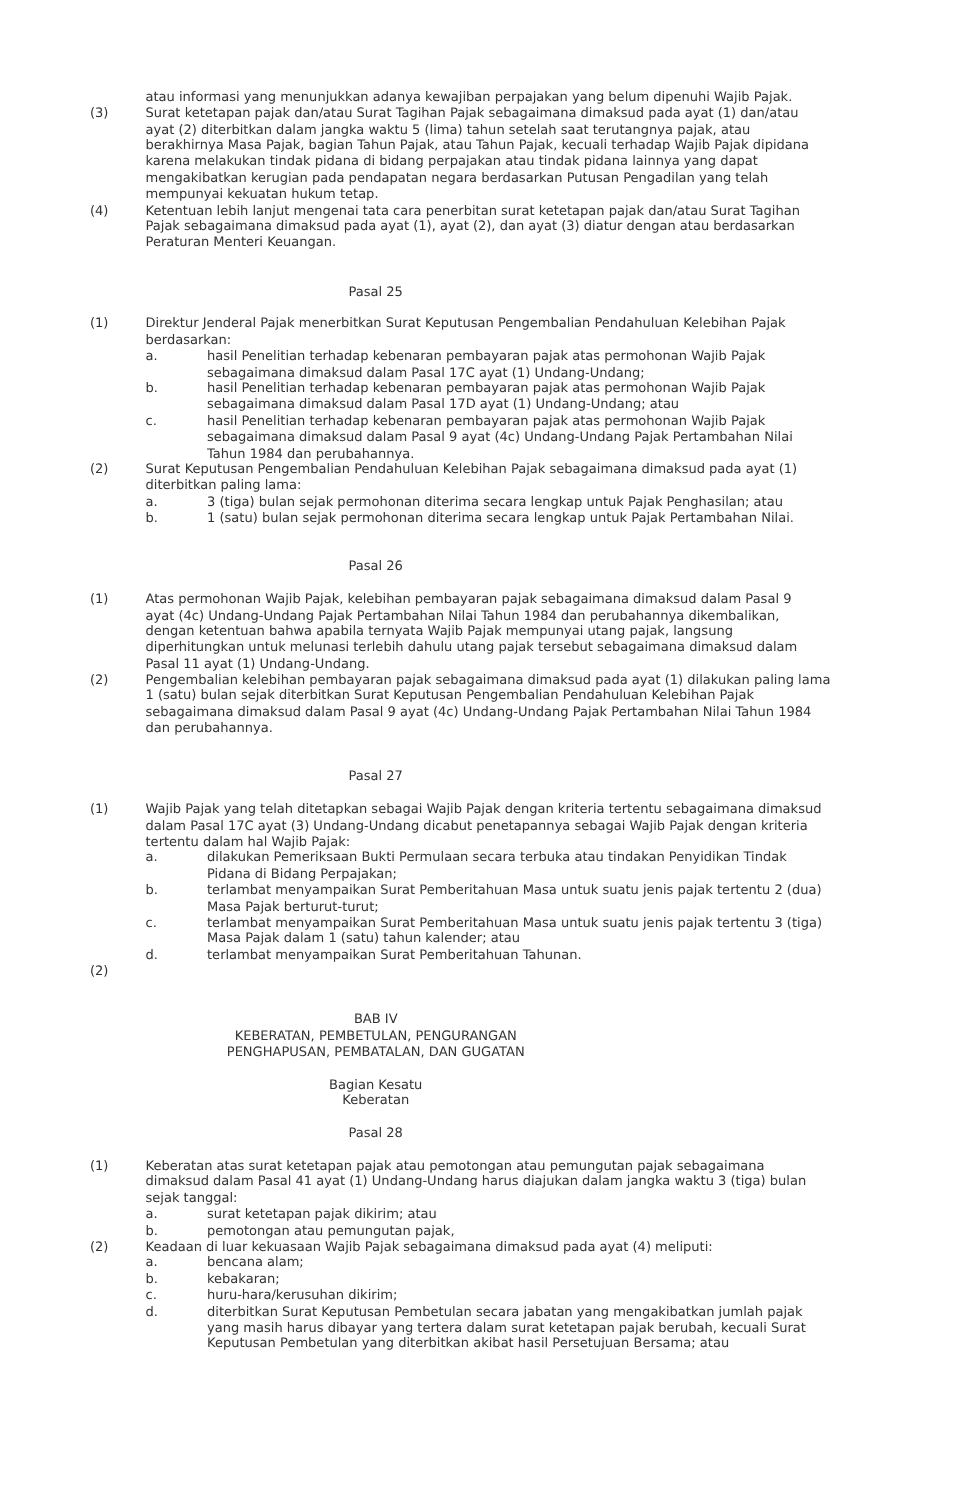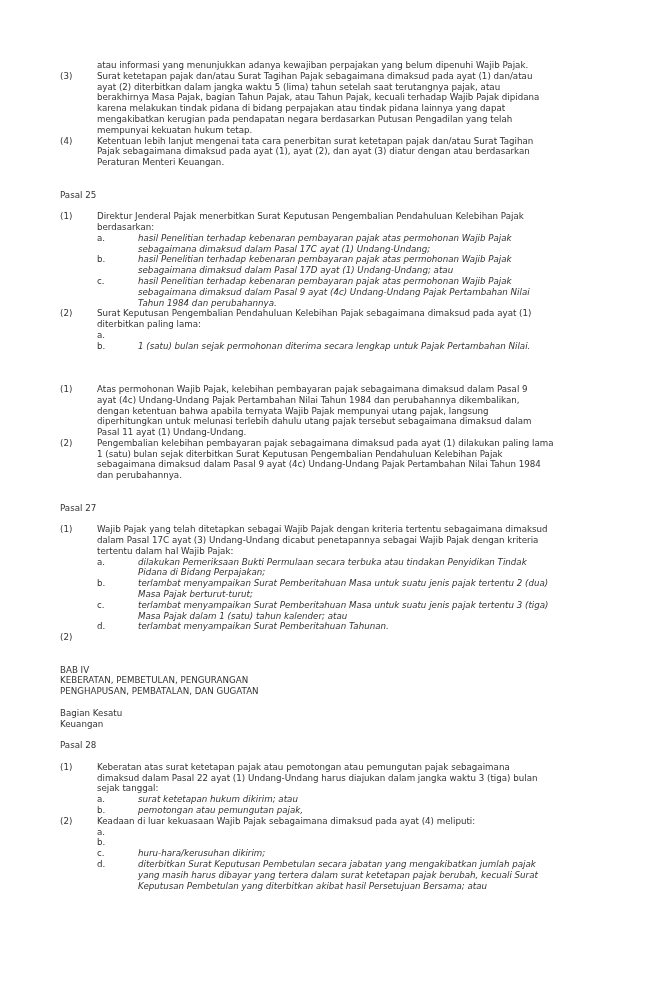--- a/index.html
+++ b/index.html
@@ -26,7 +26,7 @@
   .block-plain { padding-left: 37px; white-space: pre-line; }
   .block-heading {
     width: 381px;
-    text-align: left;
+    text-align: center;
     white-space: pre-line;
   }
   .block-gap { width: 100%; }

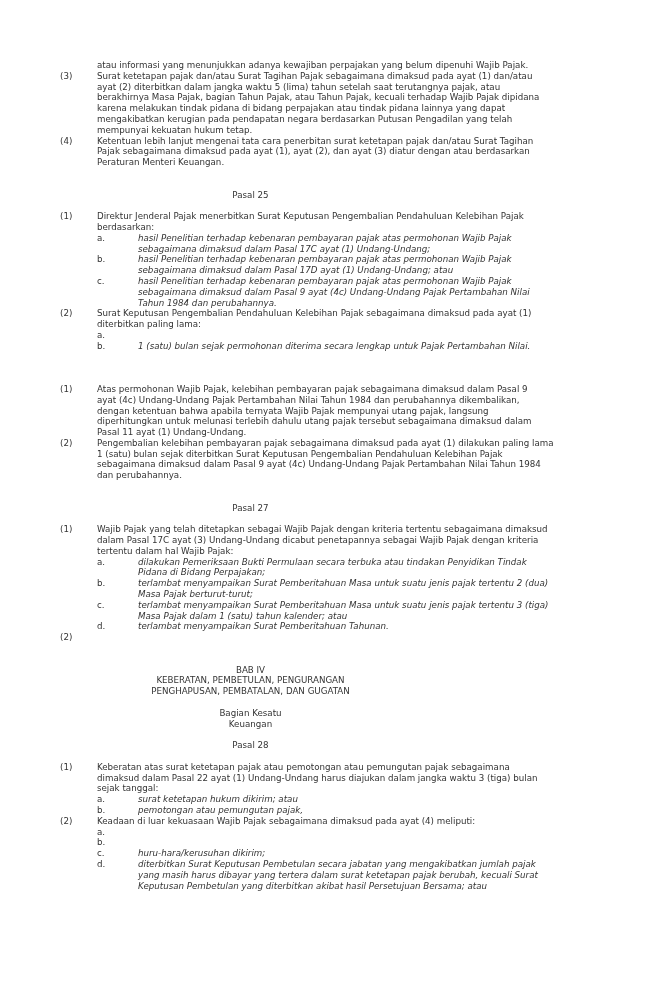--- a/index.html
+++ b/index.html
@@ -22,7 +22,7 @@
   .block-item > .text { white-space: pre-line; width: 478px; }
   .block-subitem { display: flex; padding-left: 37px; }
   .block-subitem > .marker { flex: 0 0 41px; }
-  .block-subitem > .text { white-space: pre-line; width: 437px; font-style: italic; }
+  .block-subitem > .text { white-space: pre-line; width: 437px; }
   .block-plain { padding-left: 37px; white-space: pre-line; }
   .block-heading {
     width: 381px;

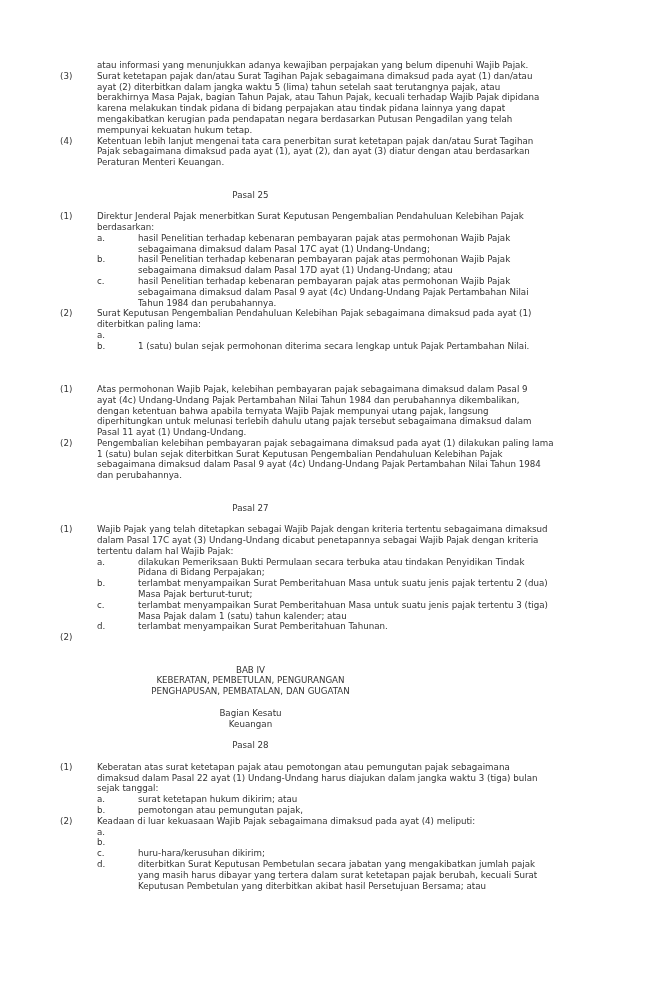--- a/index.html
+++ b/index.html
@@ -83,6 +83,7 @@
       </div>
       <div class="block-subitem">
         <span class="marker">a.</span>
+        <span class="text">3 (tiga) bulan sejak permohonan diterima secara lengkap untuk Pajak Penghasilan; atau</span>
       </div>
       <div class="block-subitem">
         <span class="marker">b.</span>

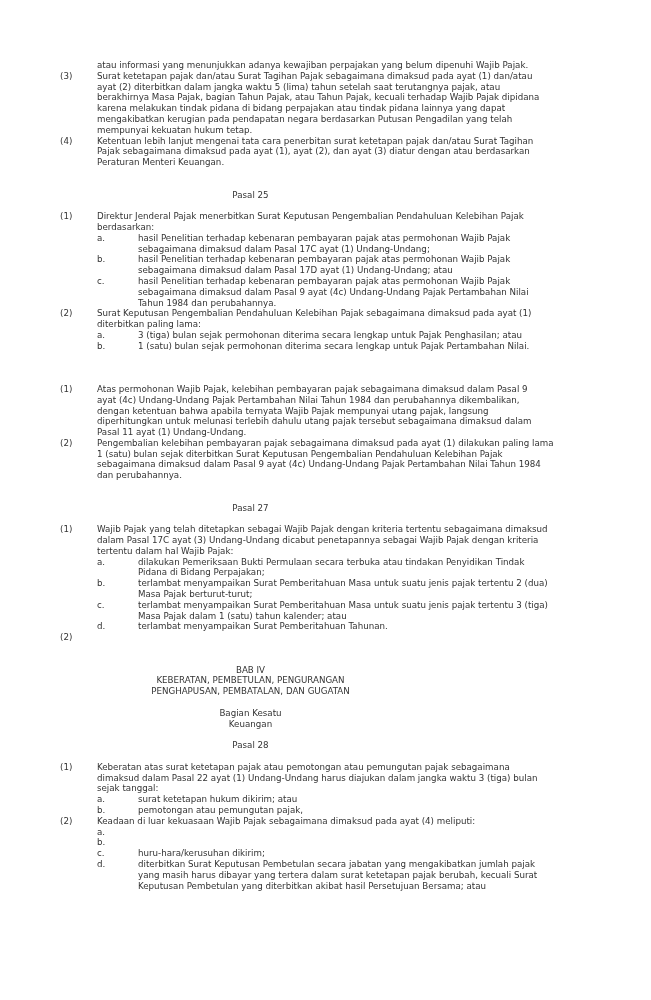--- a/index.html
+++ b/index.html
@@ -90,6 +90,7 @@
         <span class="text">1 (satu) bulan sejak permohonan diterima secara lengkap untuk Pajak Pertambahan Nilai.</span>
       </div>
       <div class="block-gap" style="height: 21.6px;"></div>
+      <div class="block-heading">Pasal 26</div>
       <div class="block-gap" style="height: 10.8px;"></div>
       <div class="block-item">
         <span class="marker">(1)</span>

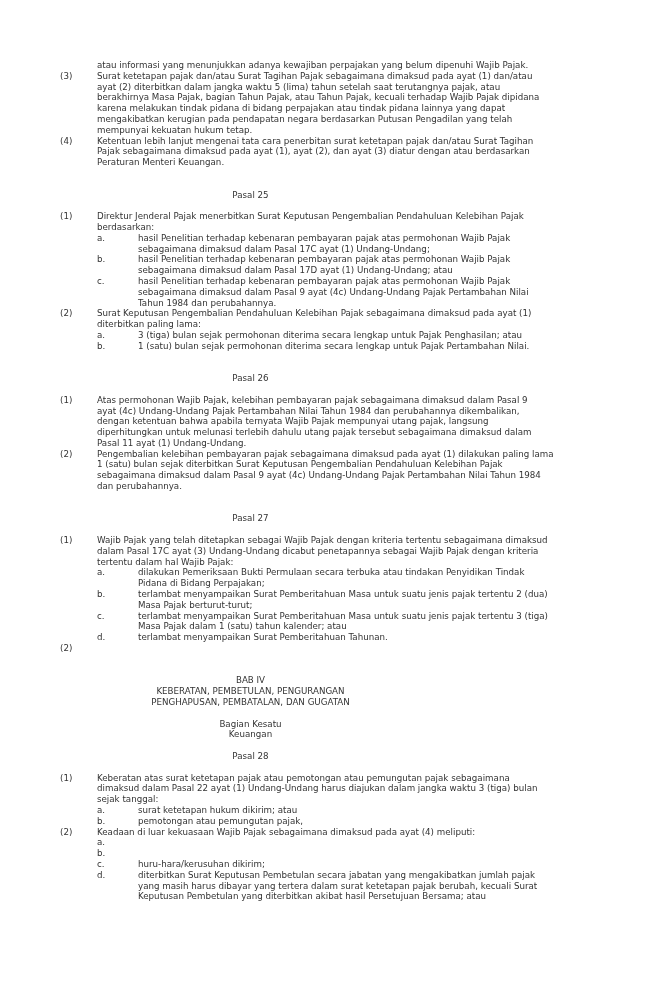--- a/index.html
+++ b/index.html
@@ -144,7 +144,7 @@
 PENGHAPUSAN, PEMBATALAN, DAN GUGATAN</div>
       <div class="block-gap" style="height: 10.8px;"></div>
       <div class="block-heading">Bagian Kesatu
-Keuangan</div>
+Keberatan</div>
       <div class="block-gap" style="height: 10.8px;"></div>
       <div class="block-heading">Pasal 28</div>
       <div class="block-gap" style="height: 10.8px;"></div>

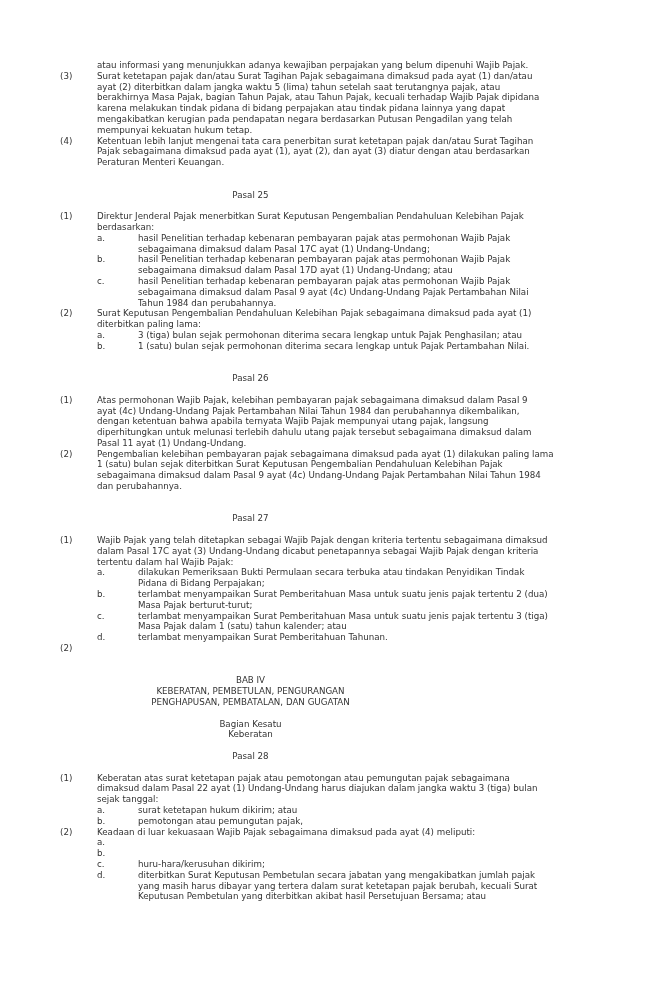--- a/index.html
+++ b/index.html
@@ -151,7 +151,7 @@
       <div class="block-item">
         <span class="marker">(1)</span>
         <span class="text">Keberatan atas surat ketetapan pajak atau pemotongan atau pemungutan pajak sebagaimana
-dimaksud dalam Pasal 22 ayat (1) Undang-Undang harus diajukan dalam jangka waktu 3 (tiga) bulan
+dimaksud dalam Pasal 41 ayat (1) Undang-Undang harus diajukan dalam jangka waktu 3 (tiga) bulan
 sejak tanggal:</span>
       </div>
       <div class="block-subitem">

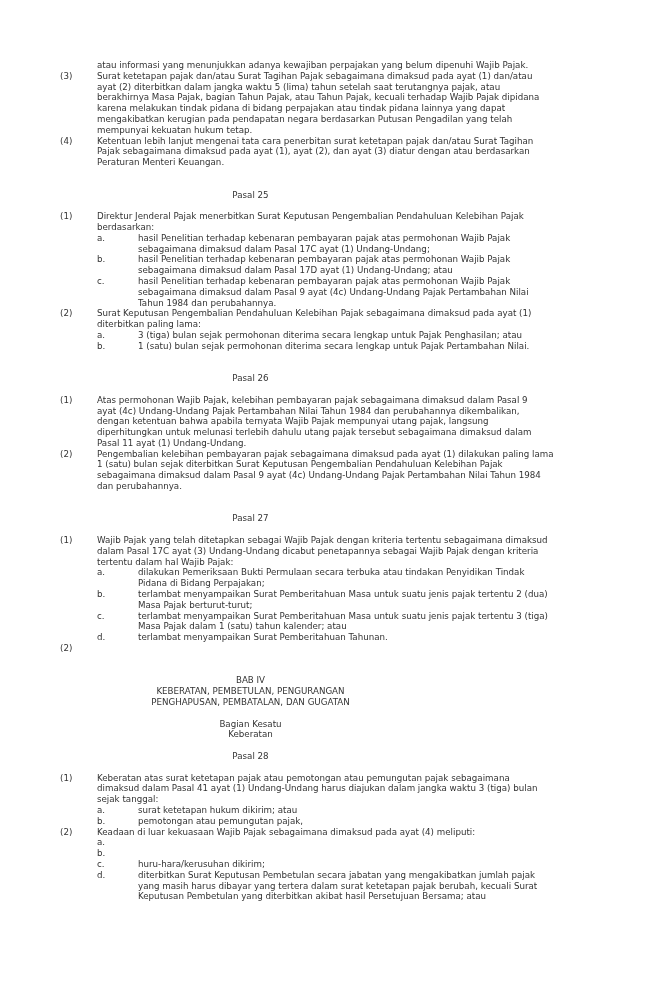--- a/index.html
+++ b/index.html
@@ -156,7 +156,7 @@
       </div>
       <div class="block-subitem">
         <span class="marker">a.</span>
-        <span class="text">surat ketetapan hukum dikirim; atau</span>
+        <span class="text">surat ketetapan pajak dikirim; atau</span>
       </div>
       <div class="block-subitem">
         <span class="marker">b.</span>

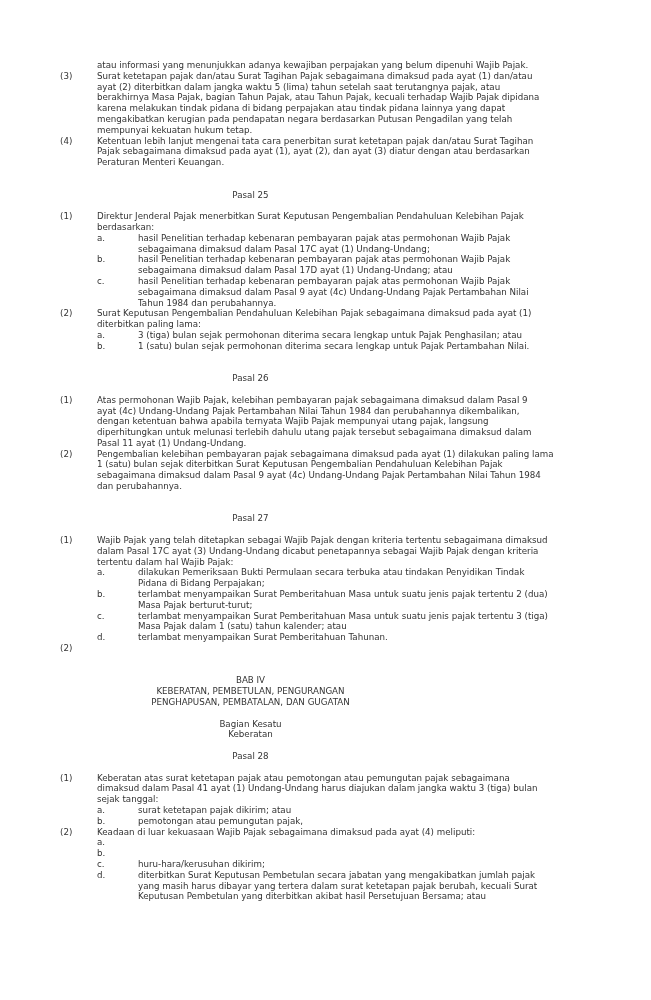--- a/index.html
+++ b/index.html
@@ -168,6 +168,7 @@
       </div>
       <div class="block-subitem">
         <span class="marker">a.</span>
+        <span class="text">bencana alam;</span>
       </div>
       <div class="block-subitem">
         <span class="marker">b.</span>

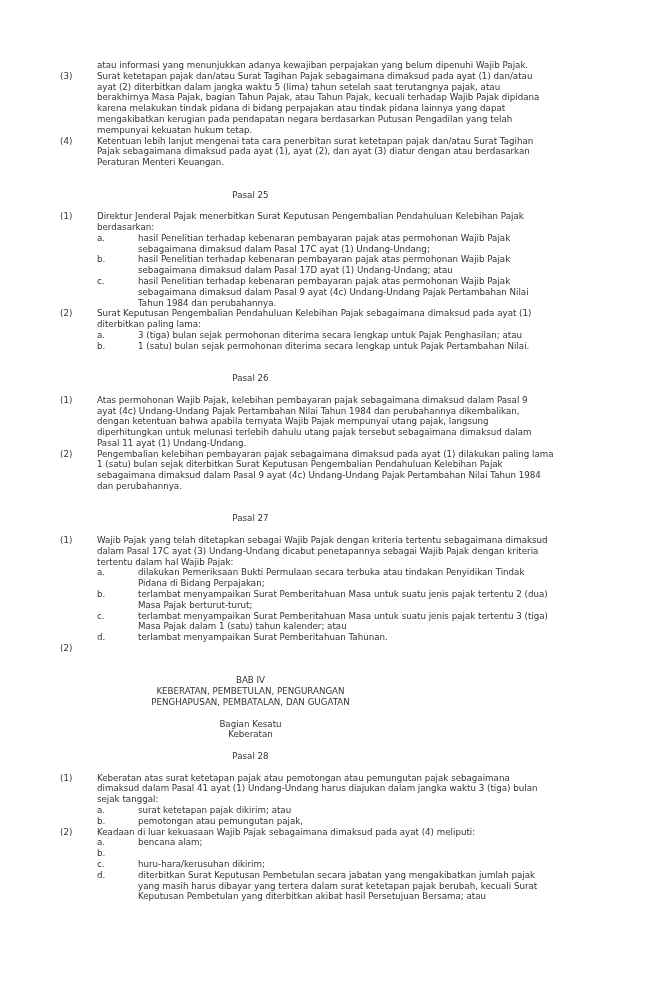--- a/index.html
+++ b/index.html
@@ -172,6 +172,7 @@
       </div>
       <div class="block-subitem">
         <span class="marker">b.</span>
+        <span class="text">kebakaran;</span>
       </div>
       <div class="block-subitem">
         <span class="marker">c.</span>

